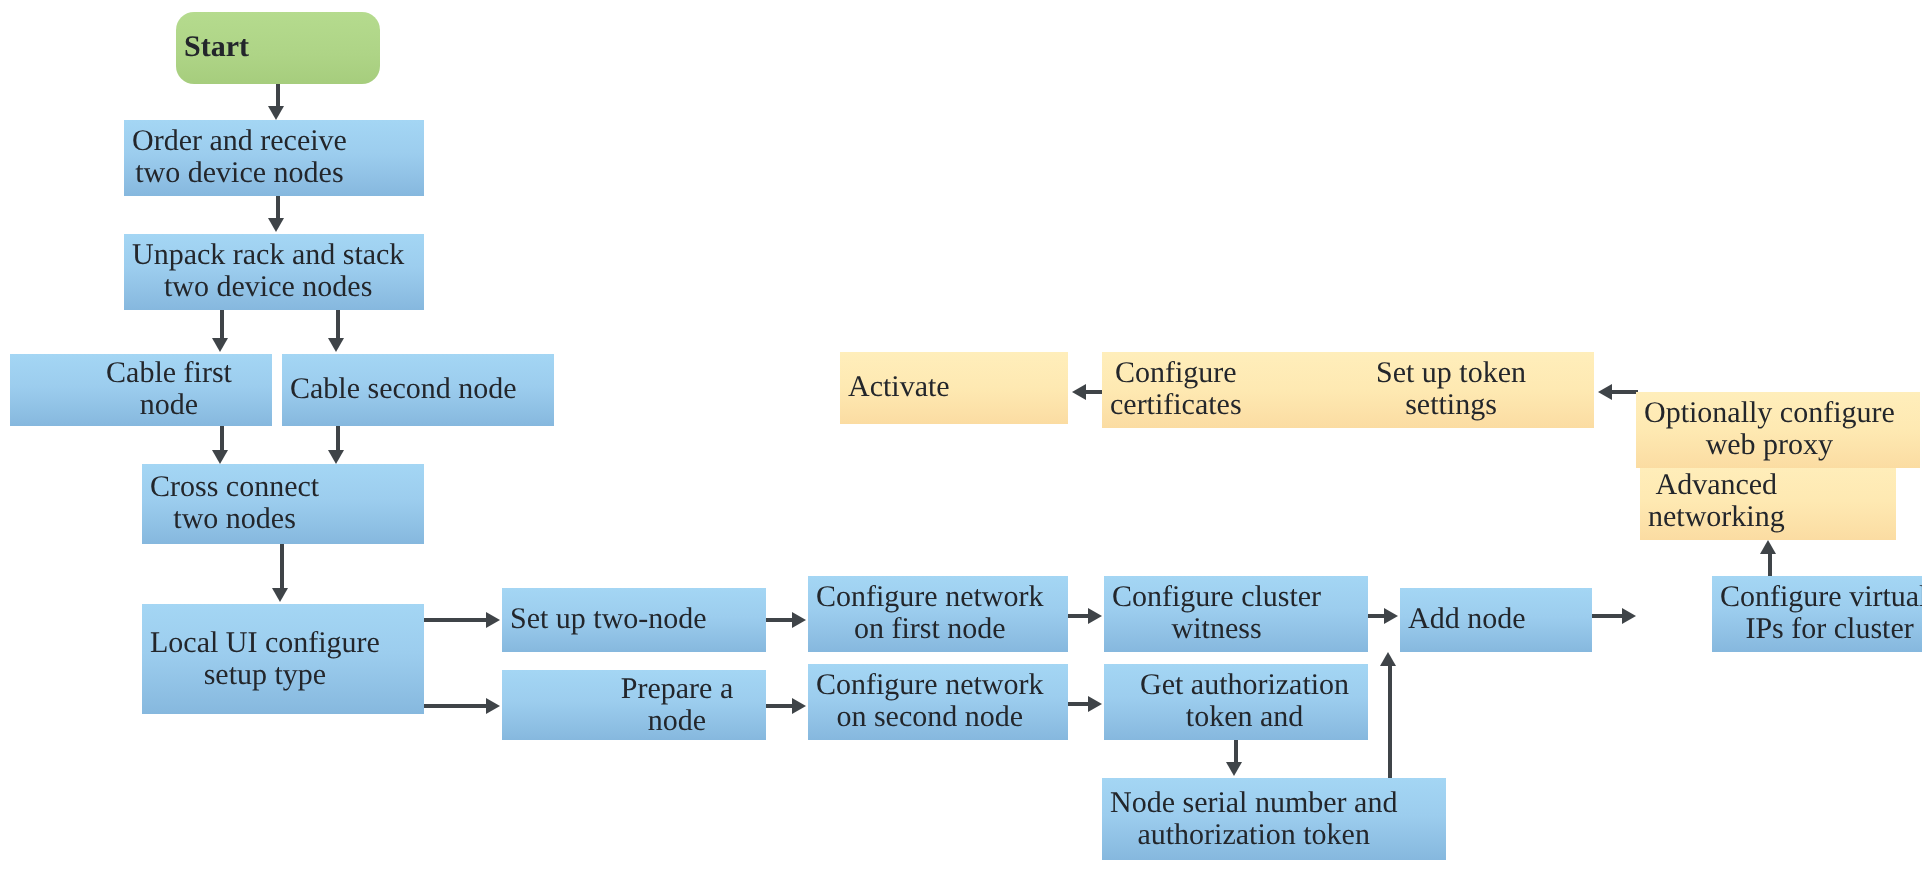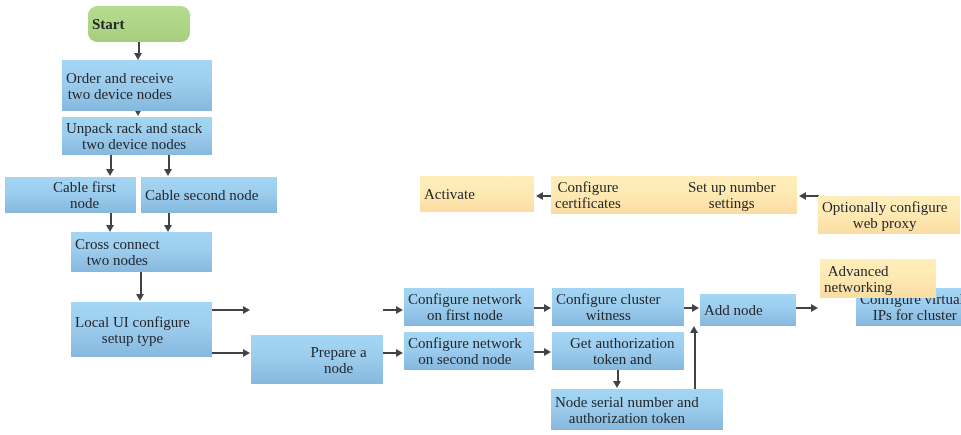--- a/index.html
+++ b/index.html
@@ -146,7 +146,7 @@
     <span>Start</span>
   </div>
 
-  <div class="node blue" style="left:62px; top:60px; width:150px; height:51px;">
+  <div class="node blue" style="left:62px; top:60px; width:150px; height:38px;">
     <span>Order and receive
 two device nodes</span>
   </div>

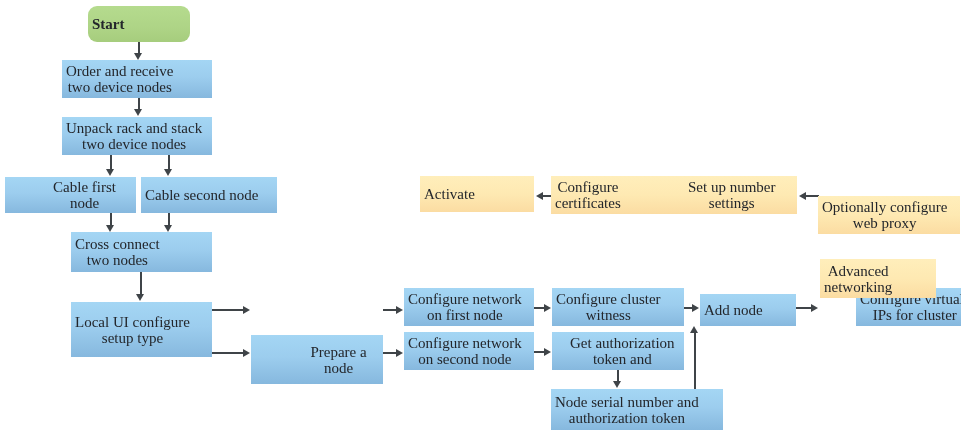--- a/index.html
+++ b/index.html
@@ -224,7 +224,7 @@
   </div>
 
   <div class="node yellow" style="left:684px; top:176px; width:113px; height:38px;">
-    <span>Set up number
+    <span>Set up token
 settings</span>
   </div>
 

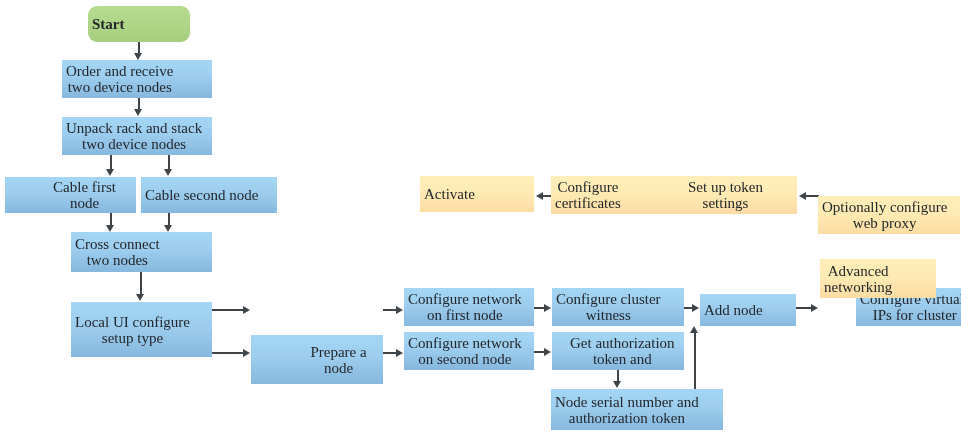--- a/index.html
+++ b/index.html
@@ -213,7 +213,7 @@
 IPs for cluster</span>
   </div>
 
-  <div class="node yellow" style="left:820px; top:231px; width:116px; height:39px;margin-top:28px;">
+  <div class="node yellow" style="left:820px; top:231px; width:128px; height:39px;">
     <span>Advanced
 networking</span>
   </div>

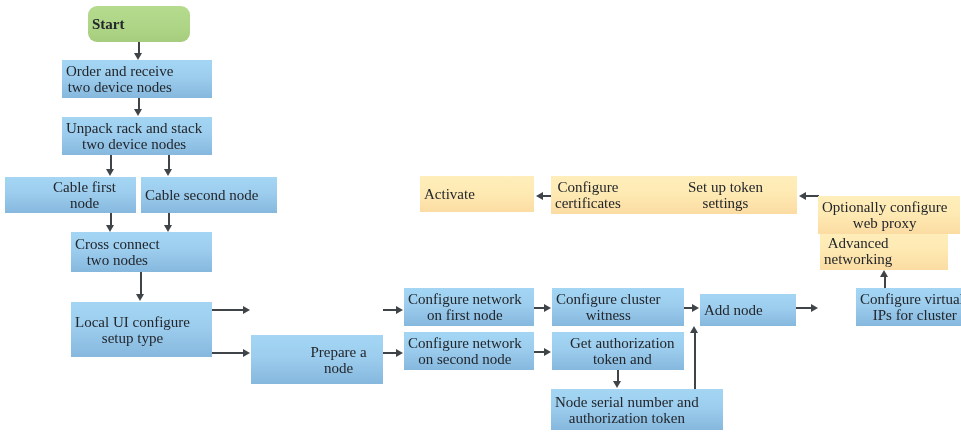--- a/index.html
+++ b/index.html
@@ -174,6 +174,9 @@
 setup type</span>
   </div>
 
+  <div class="node blue" style="left:251px; top:294px; width:132px; height:32px;">
+    <span>Set up two-node</span>
+  </div>
 
   <div class="node blue" style="left:251px; top:335px; width:132px; height:49px;padding-left:47px;">
     <span>Prepare a node</span>

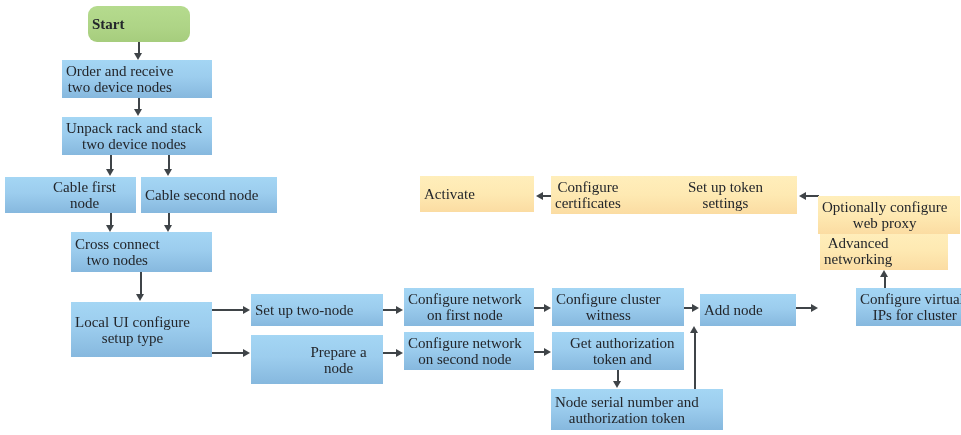--- a/index.html
+++ b/index.html
@@ -178,7 +178,7 @@
     <span>Set up two-node</span>
   </div>
 
-  <div class="node blue" style="left:251px; top:335px; width:132px; height:49px;padding-left:47px;">
+  <div class="node blue" style="left:251px; top:335px; width:132px; height:35px;padding-left:47px;">
     <span>Prepare a node</span>
   </div>
 

